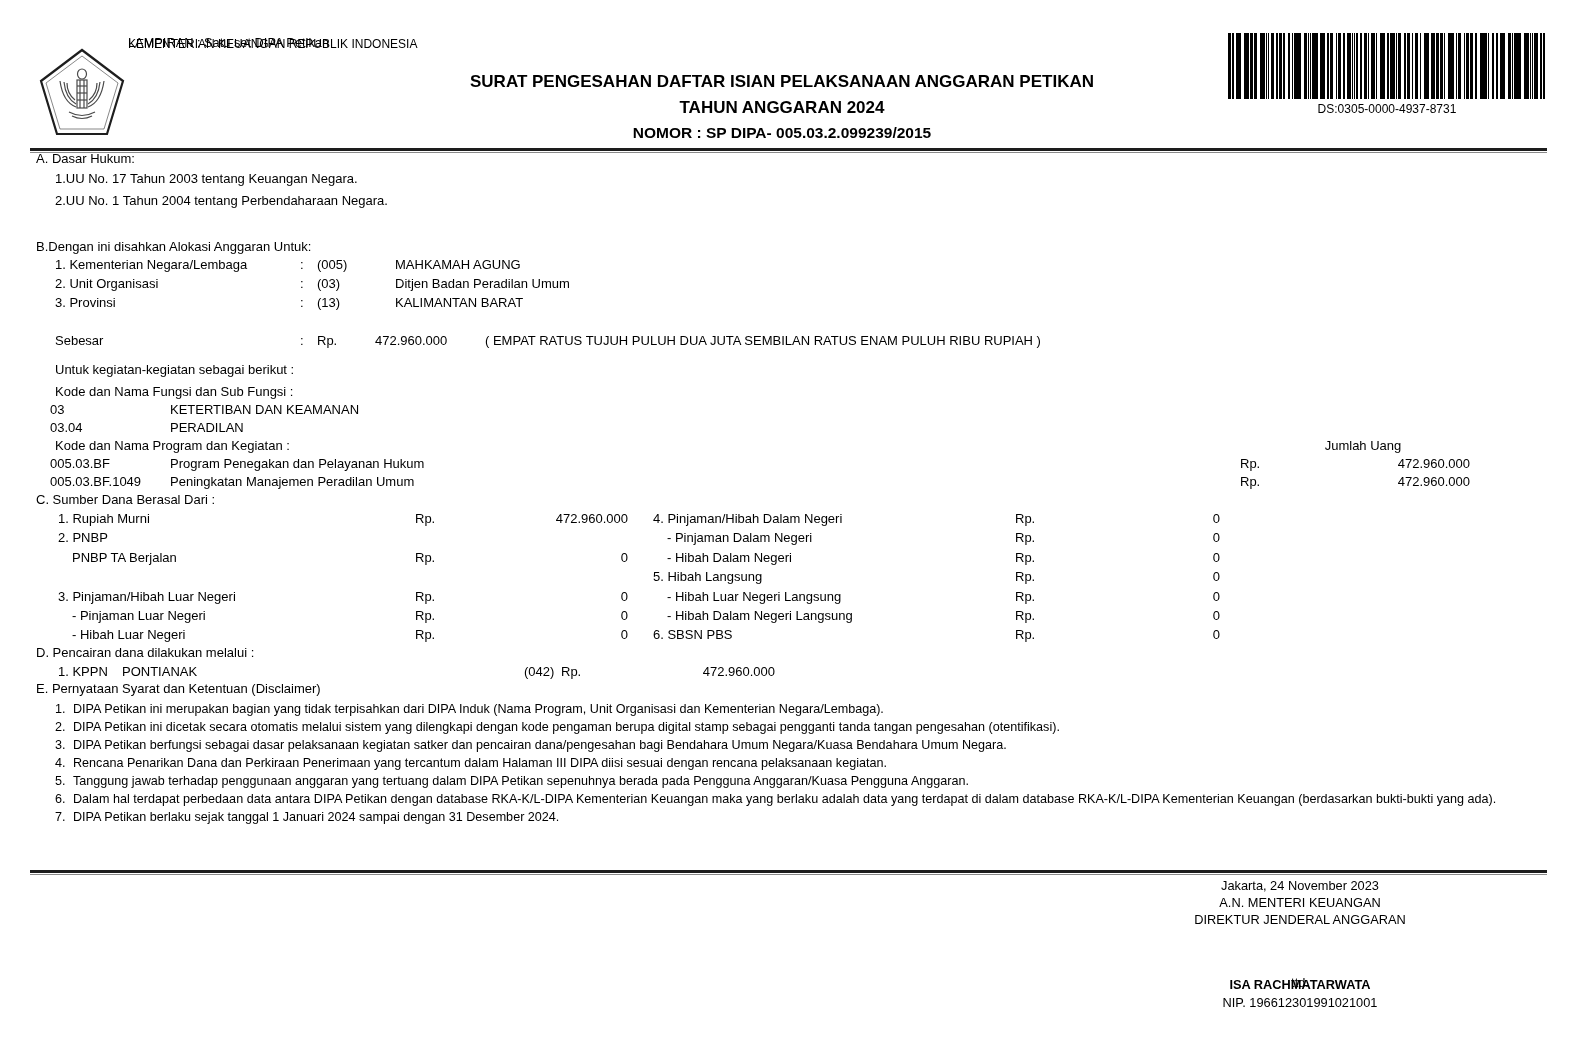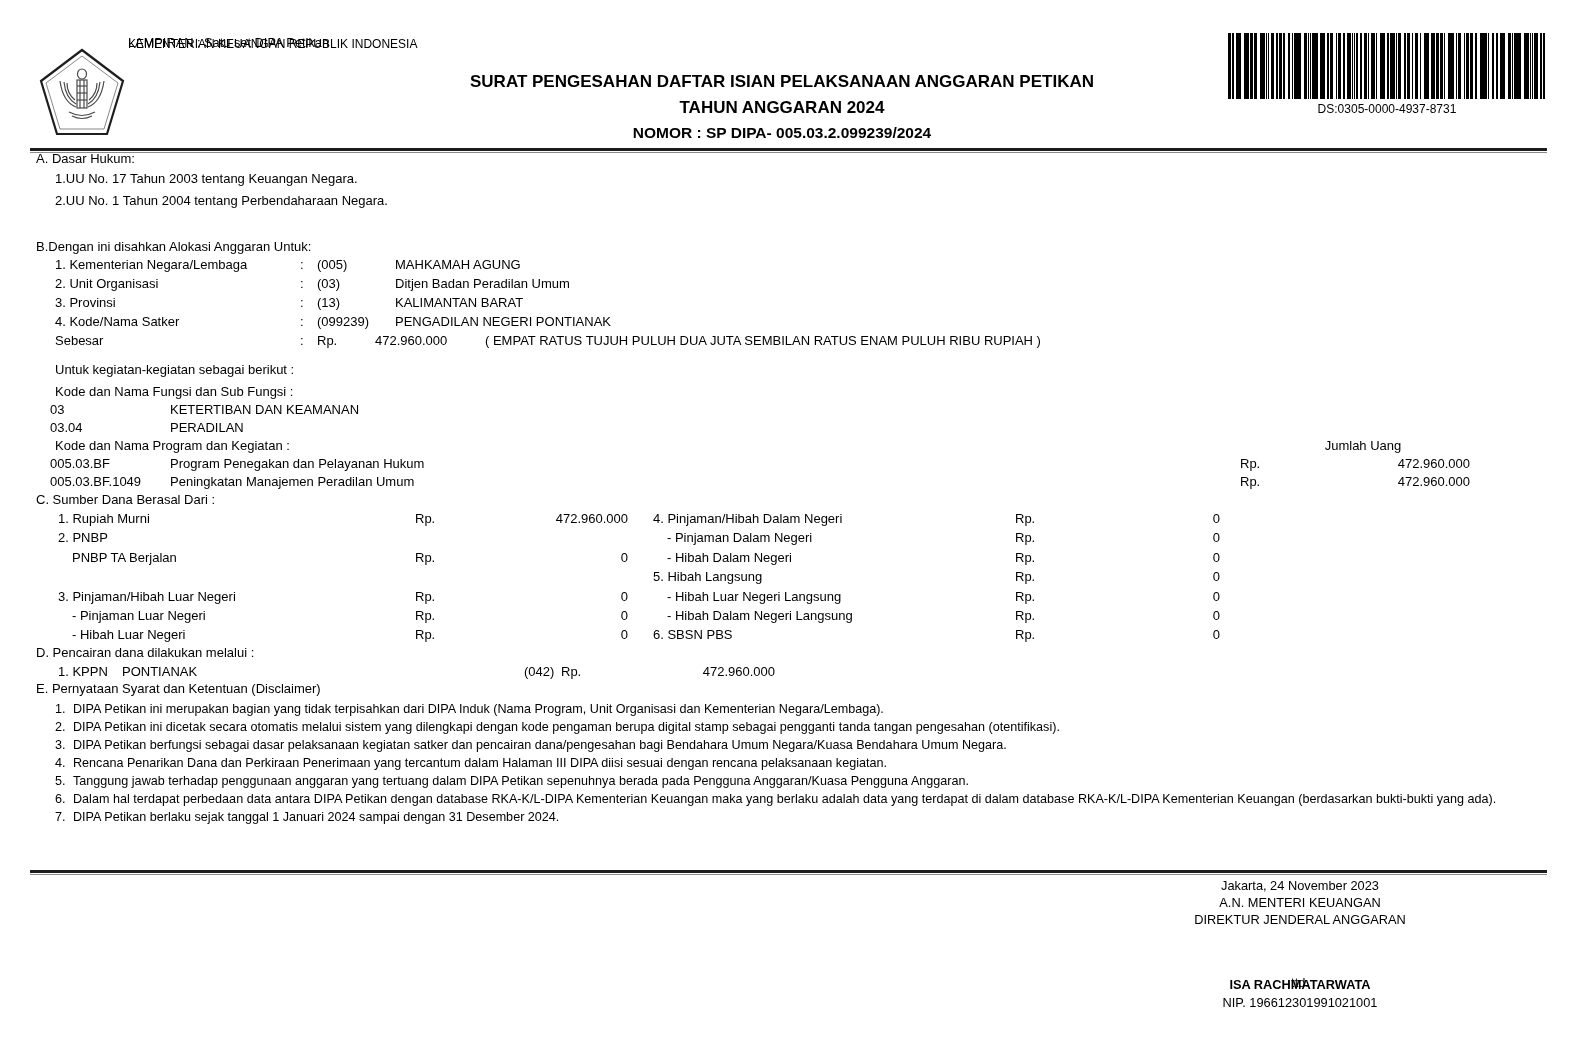--- a/index.html
+++ b/index.html
@@ -76,7 +76,7 @@
   <div class="title-block">
     <div class="title-line1">SURAT PENGESAHAN DAFTAR ISIAN PELAKSANAAN ANGGARAN PETIKAN</div>
     <div class="title-line2">TAHUN ANGGARAN 2024</div>
-    <div class="title-nomor">NOMOR : SP DIPA- 005.03.2.099239/2024</div>
+    <div class="title-nomor">NOMOR : SP DIPA- 005.03.2.099239/2015</div>
   </div>
 
   <div class="barcode"></div>

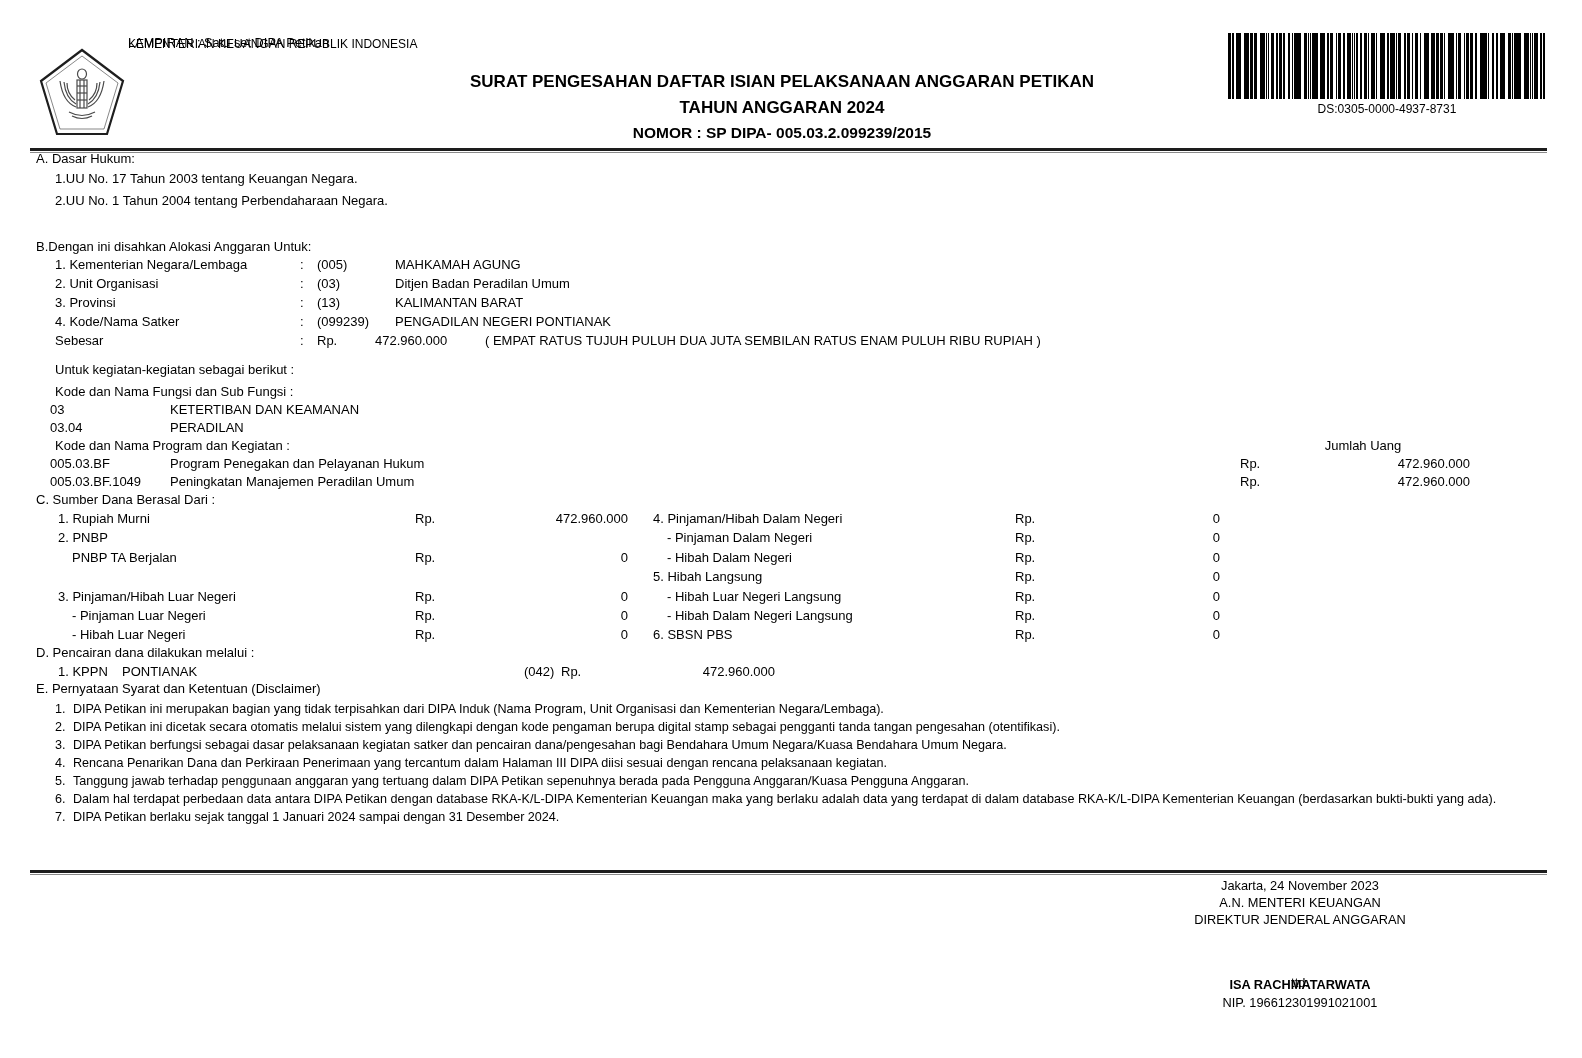--- a/index.html
+++ b/index.html
@@ -99,9 +99,6 @@
   <div class="b-row" style="top:296px;">
     <span class="b-label">3. Provinsi</span><span class="b-sep">:</span><span class="b-code">(13)</span><span>KALIMANTAN BARAT</span>
   </div>
-  <div class="b-row" style="top:315px;">
-    <span class="b-label">4. Kode/Nama Satker</span><span class="b-sep">:</span><span class="b-code">(099239)</span><span>PENGADILAN NEGERI PONTIANAK</span>
-  </div>
   <div class="b-row" style="top:334px;">
     <span class="b-label">Sebesar</span><span class="b-sep">:</span><span class="b-cur">Rp.</span><span class="b-amt">472.960.000</span><span>( EMPAT RATUS TUJUH PULUH DUA JUTA SEMBILAN RATUS ENAM PULUH RIBU RUPIAH )</span>
   </div>

